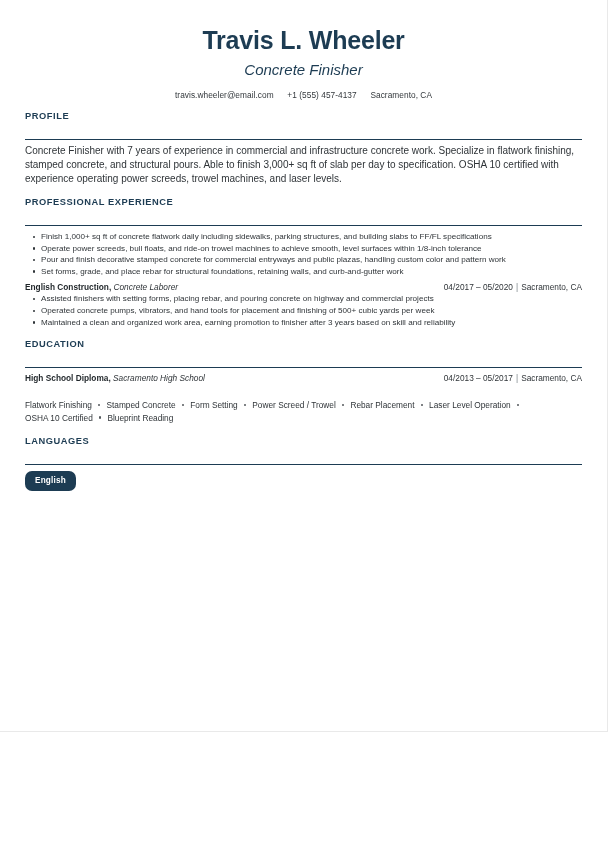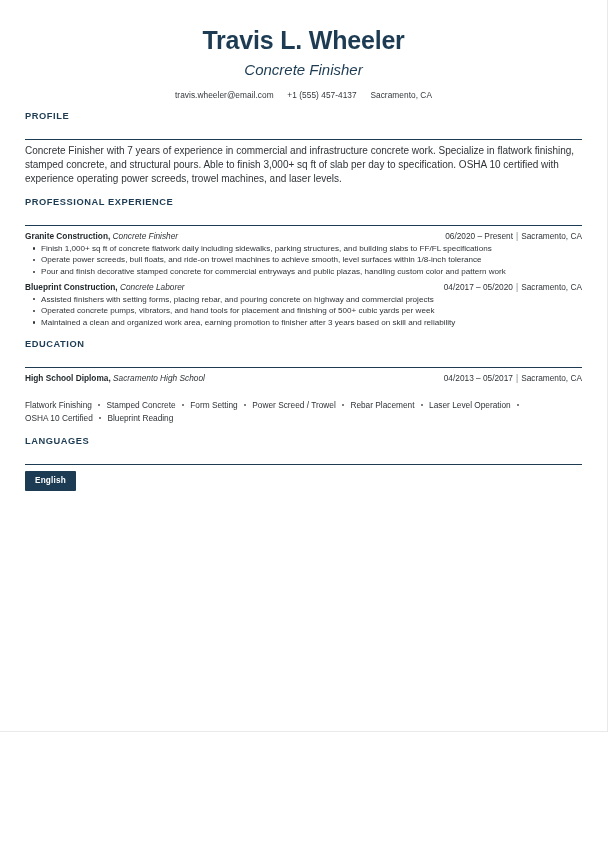--- a/index.html
+++ b/index.html
@@ -185,15 +185,6 @@
     <div class="section-body">
 
       <div class="entry">
-        <div class="entry-head">
-          <div class="entry-left">
-            <span class="org">Granite Construction,</span>
-            <span class="role">Concrete Finisher</span>
-          </div>
-          <div class="entry-right">
-            <span>06/2020 – Present</span><span class="sep-pipe">|</span><span>Sacramento, CA</span>
-          </div>
-        </div>
         <ul class="bullets">
           <li>Finish 1,000+ sq ft of concrete flatwork daily including sidewalks, parking structures, and building slabs to FF/FL specifications</li>
           <li>Operate power screeds, bull floats, and ride-on trowel machines to achieve smooth, level surfaces within 1/8-inch tolerance</li>

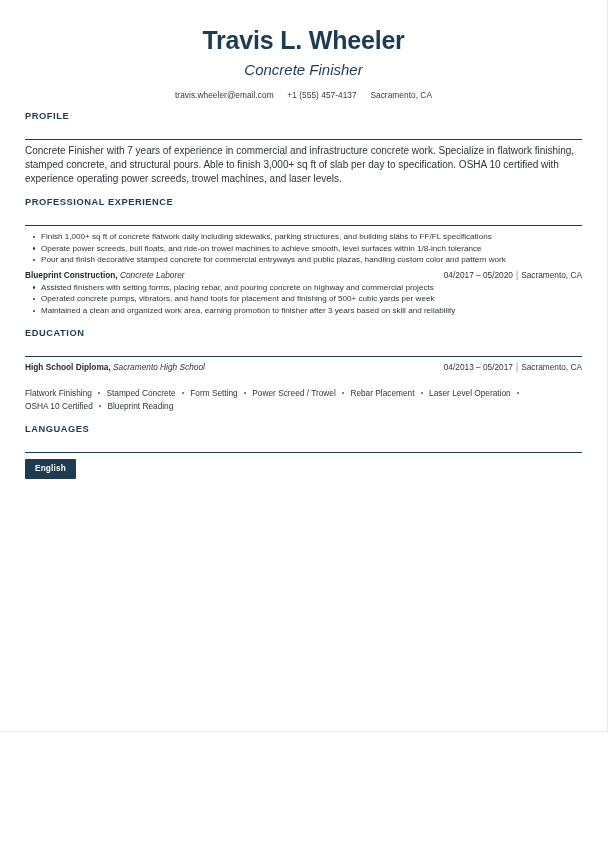--- a/index.html
+++ b/index.html
@@ -189,6 +189,7 @@
           <li>Finish 1,000+ sq ft of concrete flatwork daily including sidewalks, parking structures, and building slabs to FF/FL specifications</li>
           <li>Operate power screeds, bull floats, and ride-on trowel machines to achieve smooth, level surfaces within 1/8-inch tolerance</li>
           <li>Pour and finish decorative stamped concrete for commercial entryways and public plazas, handling custom color and pattern work</li>
+          <li>Set forms, grade, and place rebar for structural foundations, retaining walls, and curb-and-gutter work</li>
         </ul>
       </div>
 

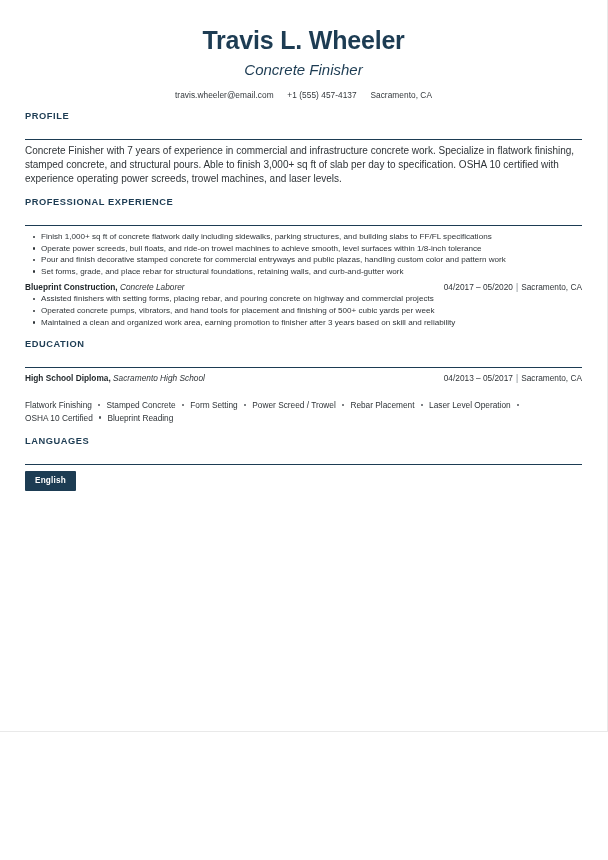--- a/index.html
+++ b/index.html
@@ -196,7 +196,7 @@
       <div class="entry">
         <div class="entry-head">
           <div class="entry-left">
-            <span class="org">Blueprint Construction,</span>
+            <span class="org">English Construction,</span>
             <span class="role">Concrete Laborer</span>
           </div>
           <div class="entry-right">

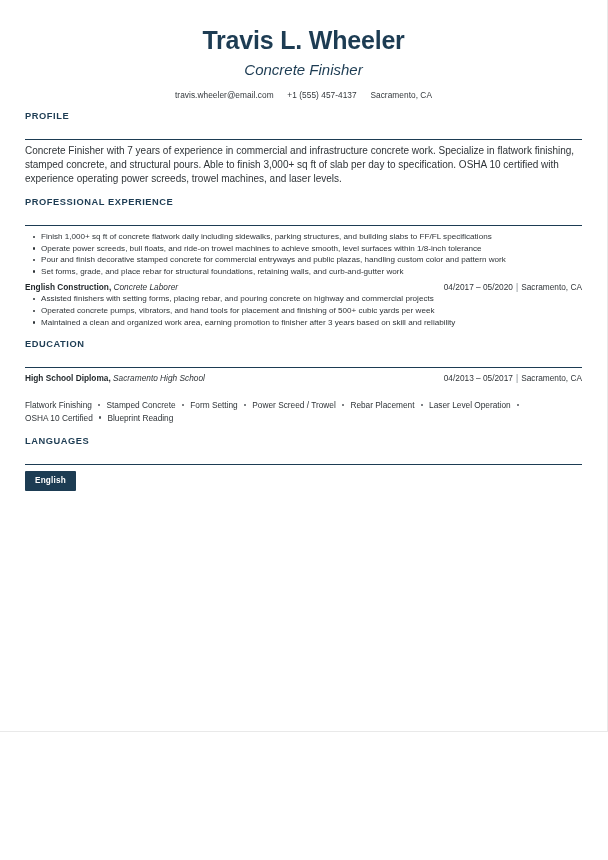--- a/index.html
+++ b/index.html
@@ -153,7 +153,7 @@
     font-weight: bold;
     letter-spacing: 0.2px;
     padding: 5px 10px 6px 10px;
-    border-radius: 1px;
+    border-radius: 7px;
   }
 </style>
 </head>

